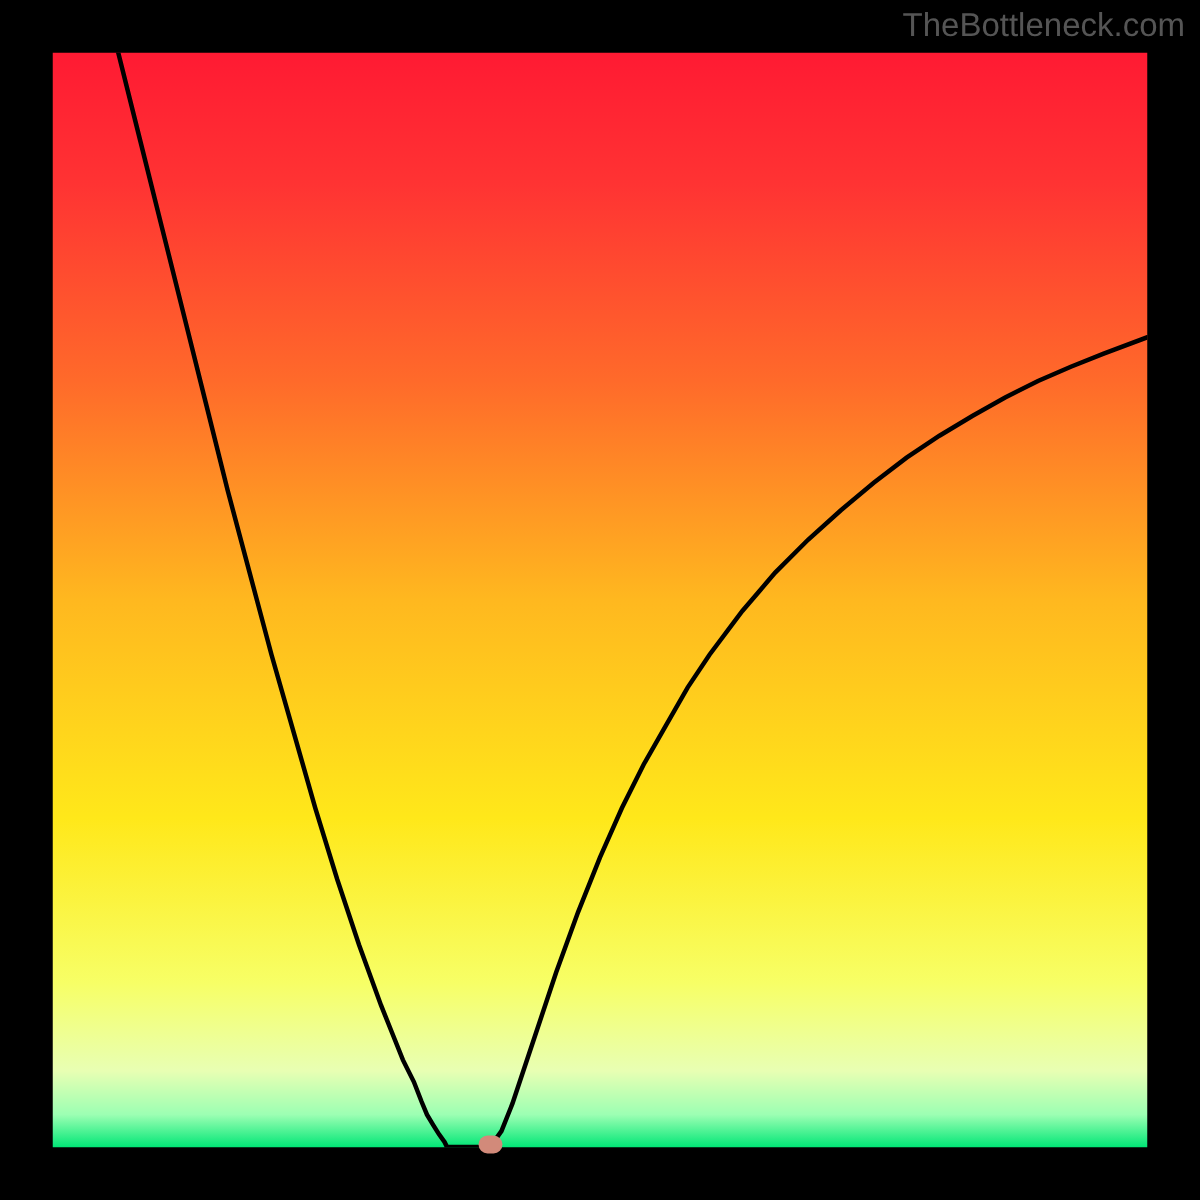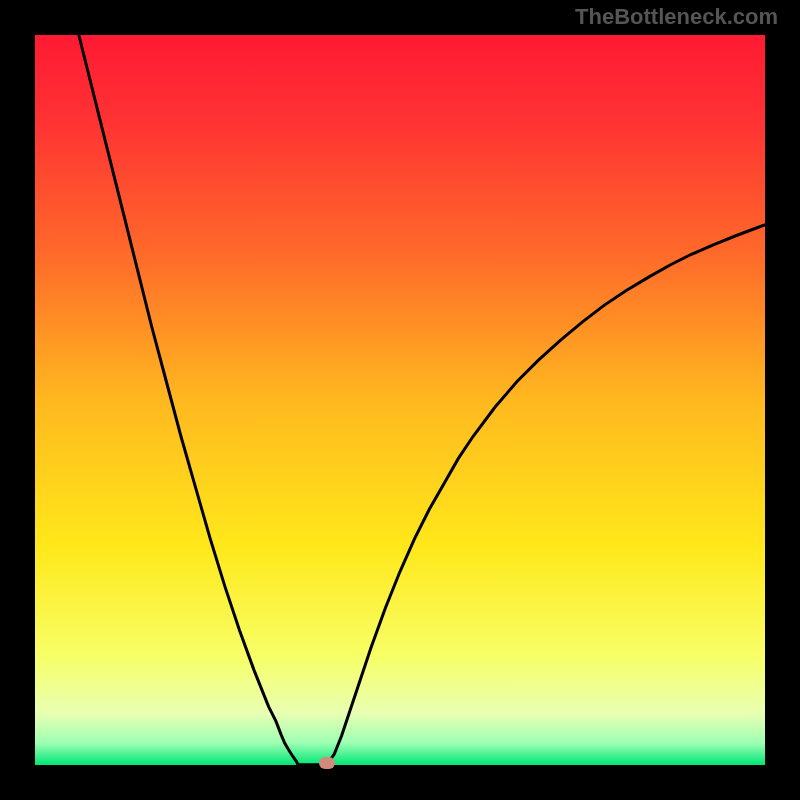--- a/index.html
+++ b/index.html
@@ -14,11 +14,10 @@
   .watermark {
     position: absolute;
     top: 4px;
-    right: 22px;
+    right: 10px;
     color: #555;
     font-size: 22px;
     z-index: 10;
-    font-weight: bold;
   }
   .plot-frame {
     position: absolute;

